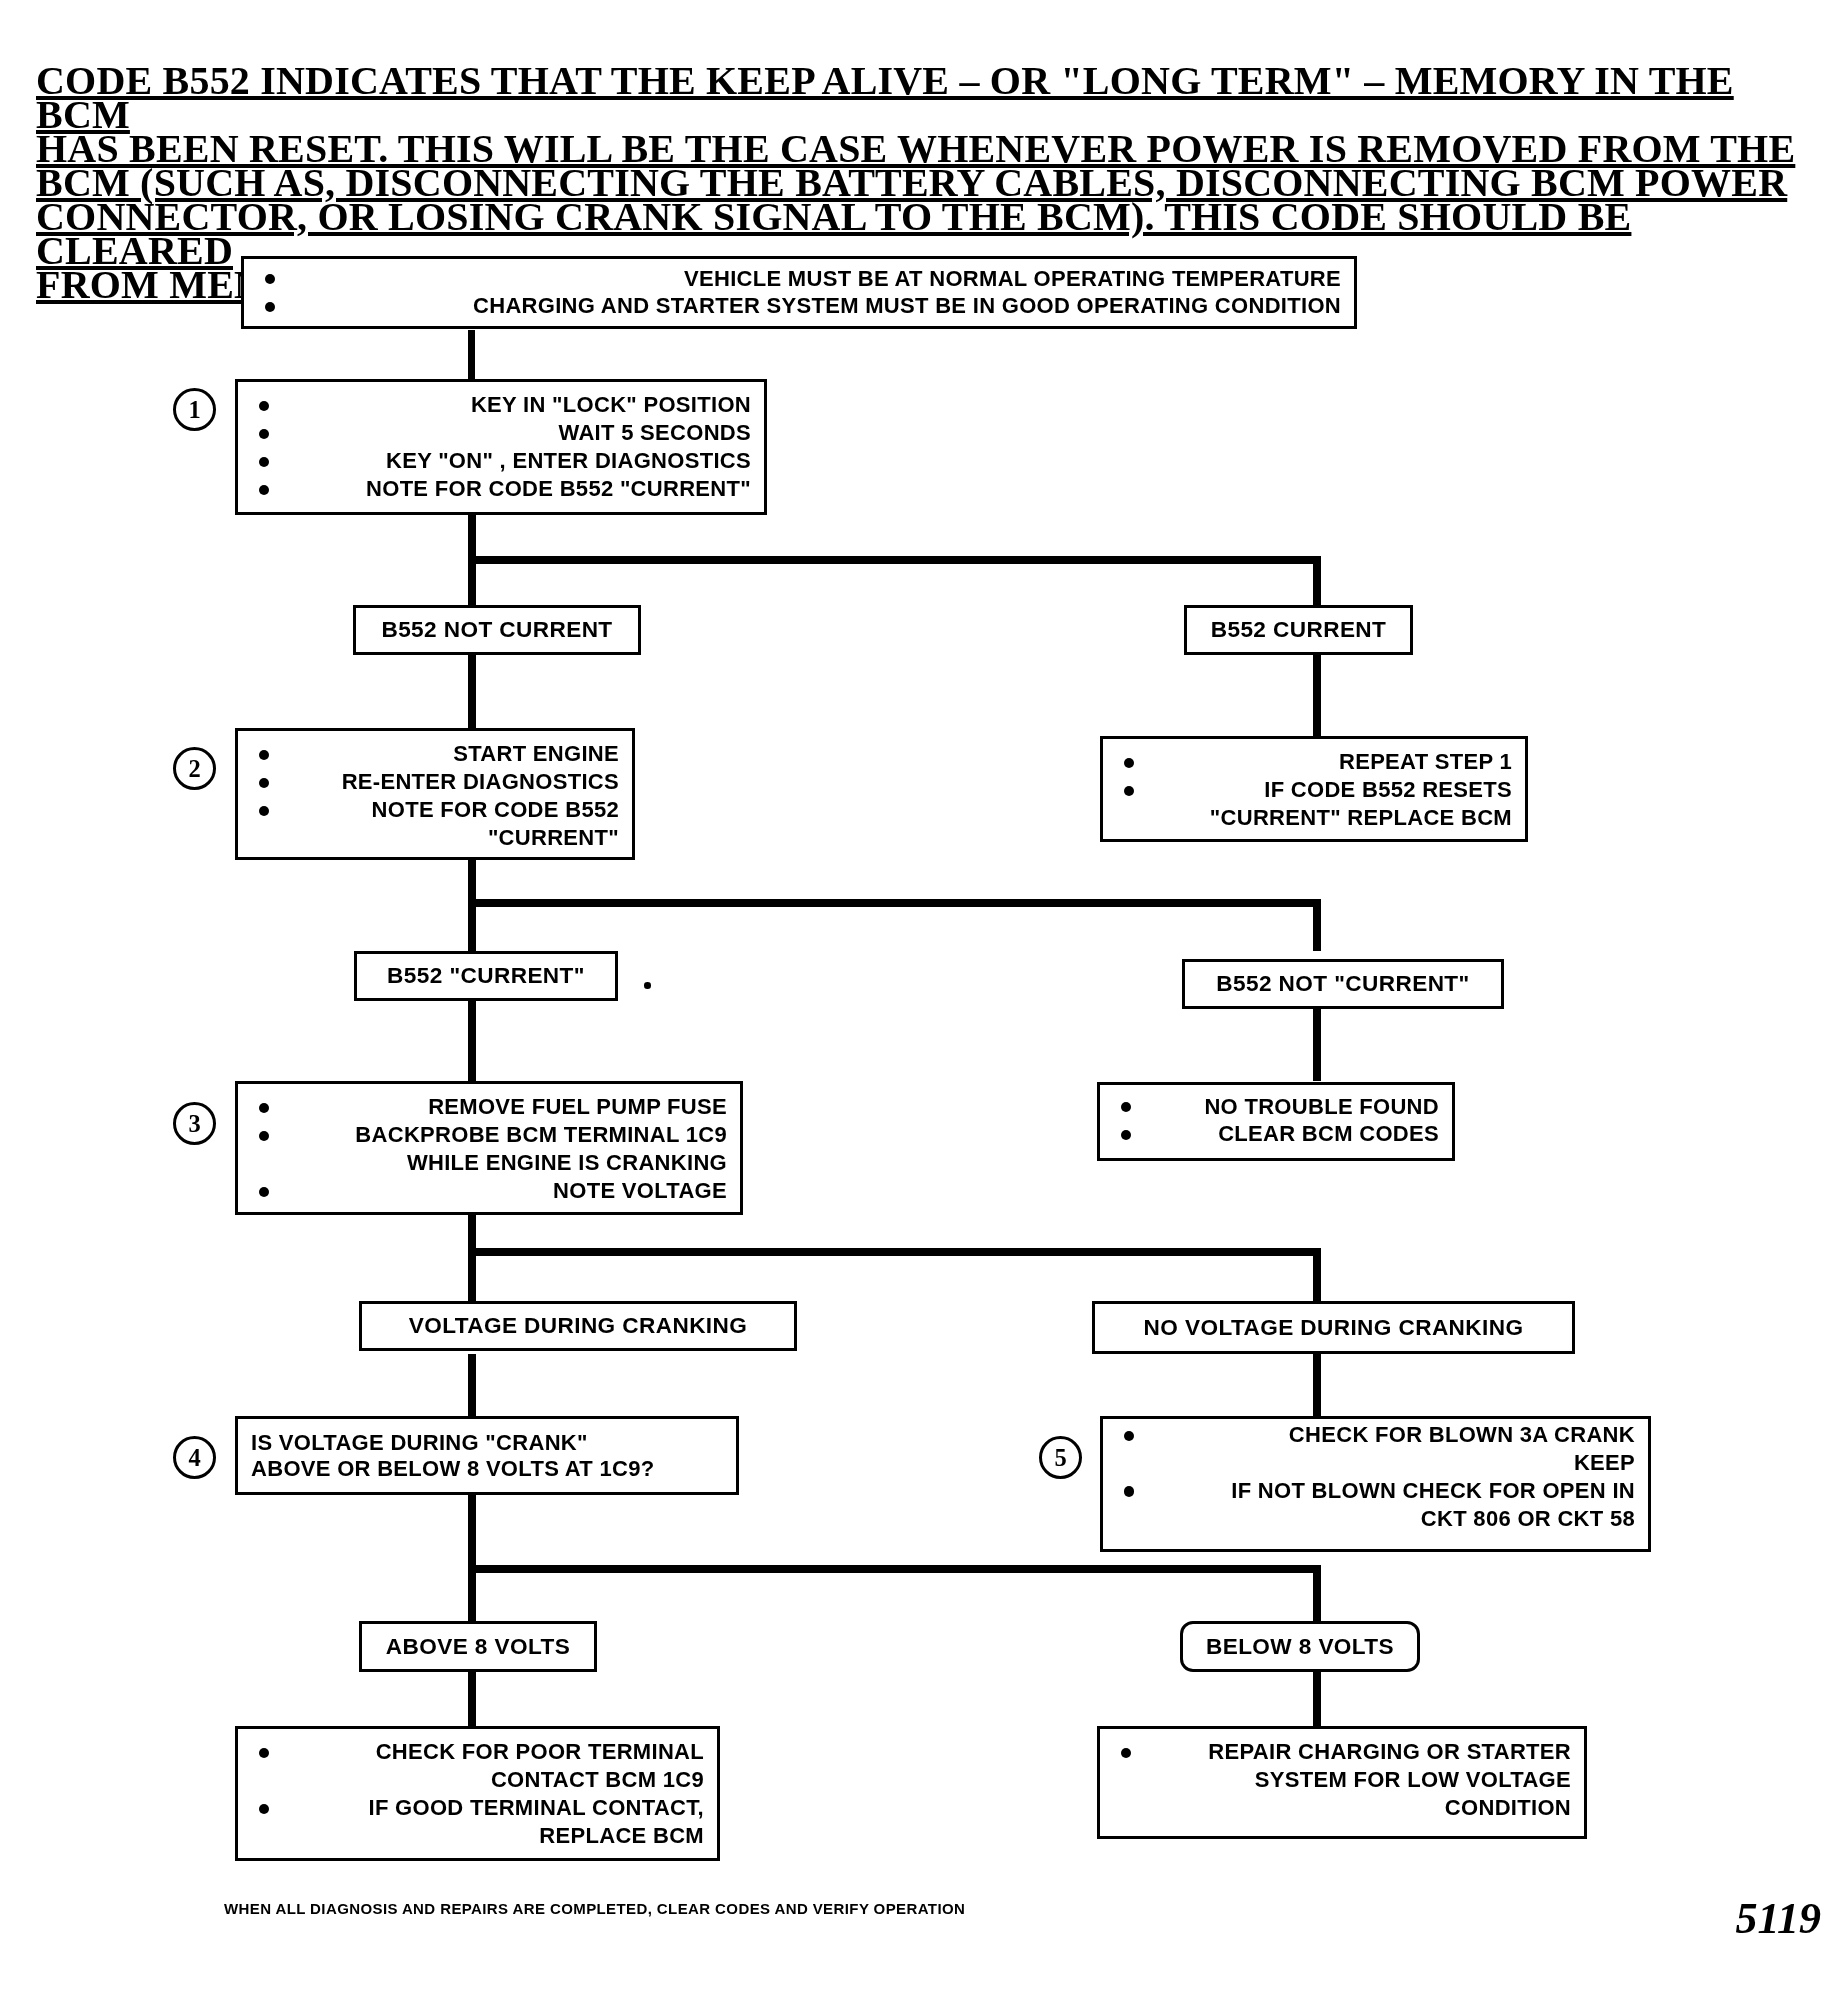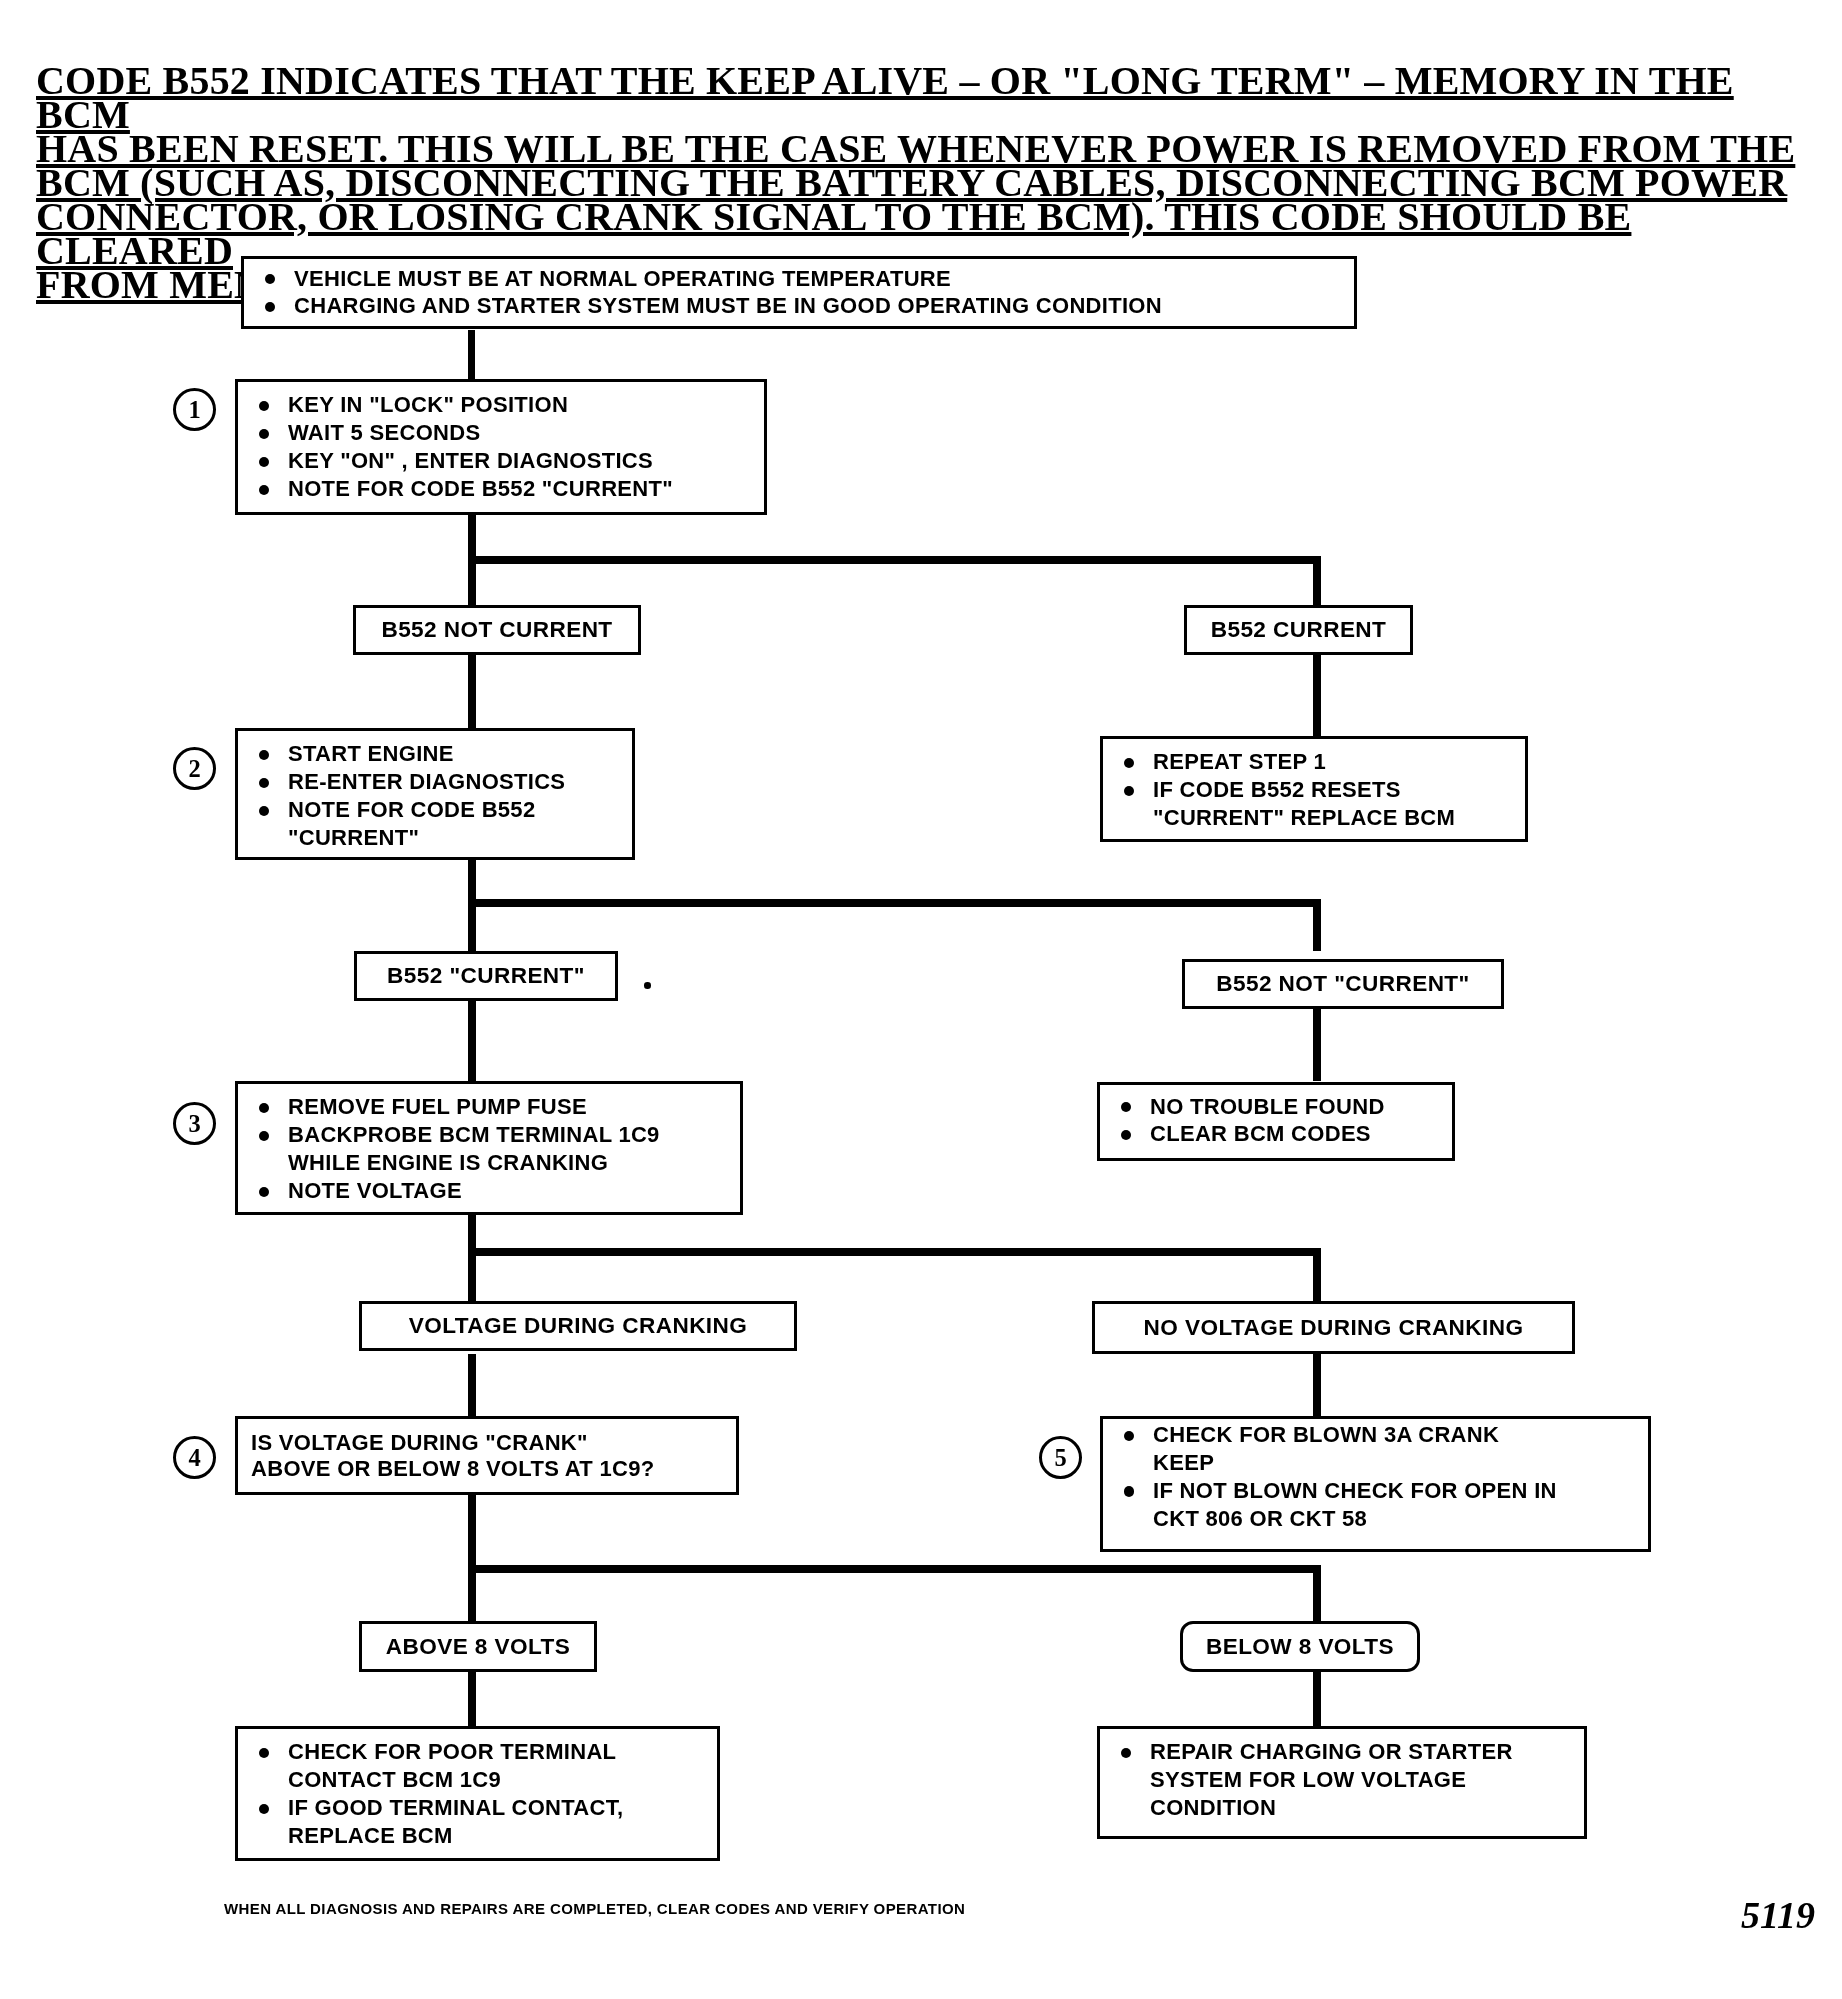--- a/index.html
+++ b/index.html
@@ -67,6 +67,7 @@
     position: relative;
     padding-left: 35px;
     margin: 0 0 1.9px 0;
+    text-align: right;
   }
   ul.bl > li:before {
     content: "";

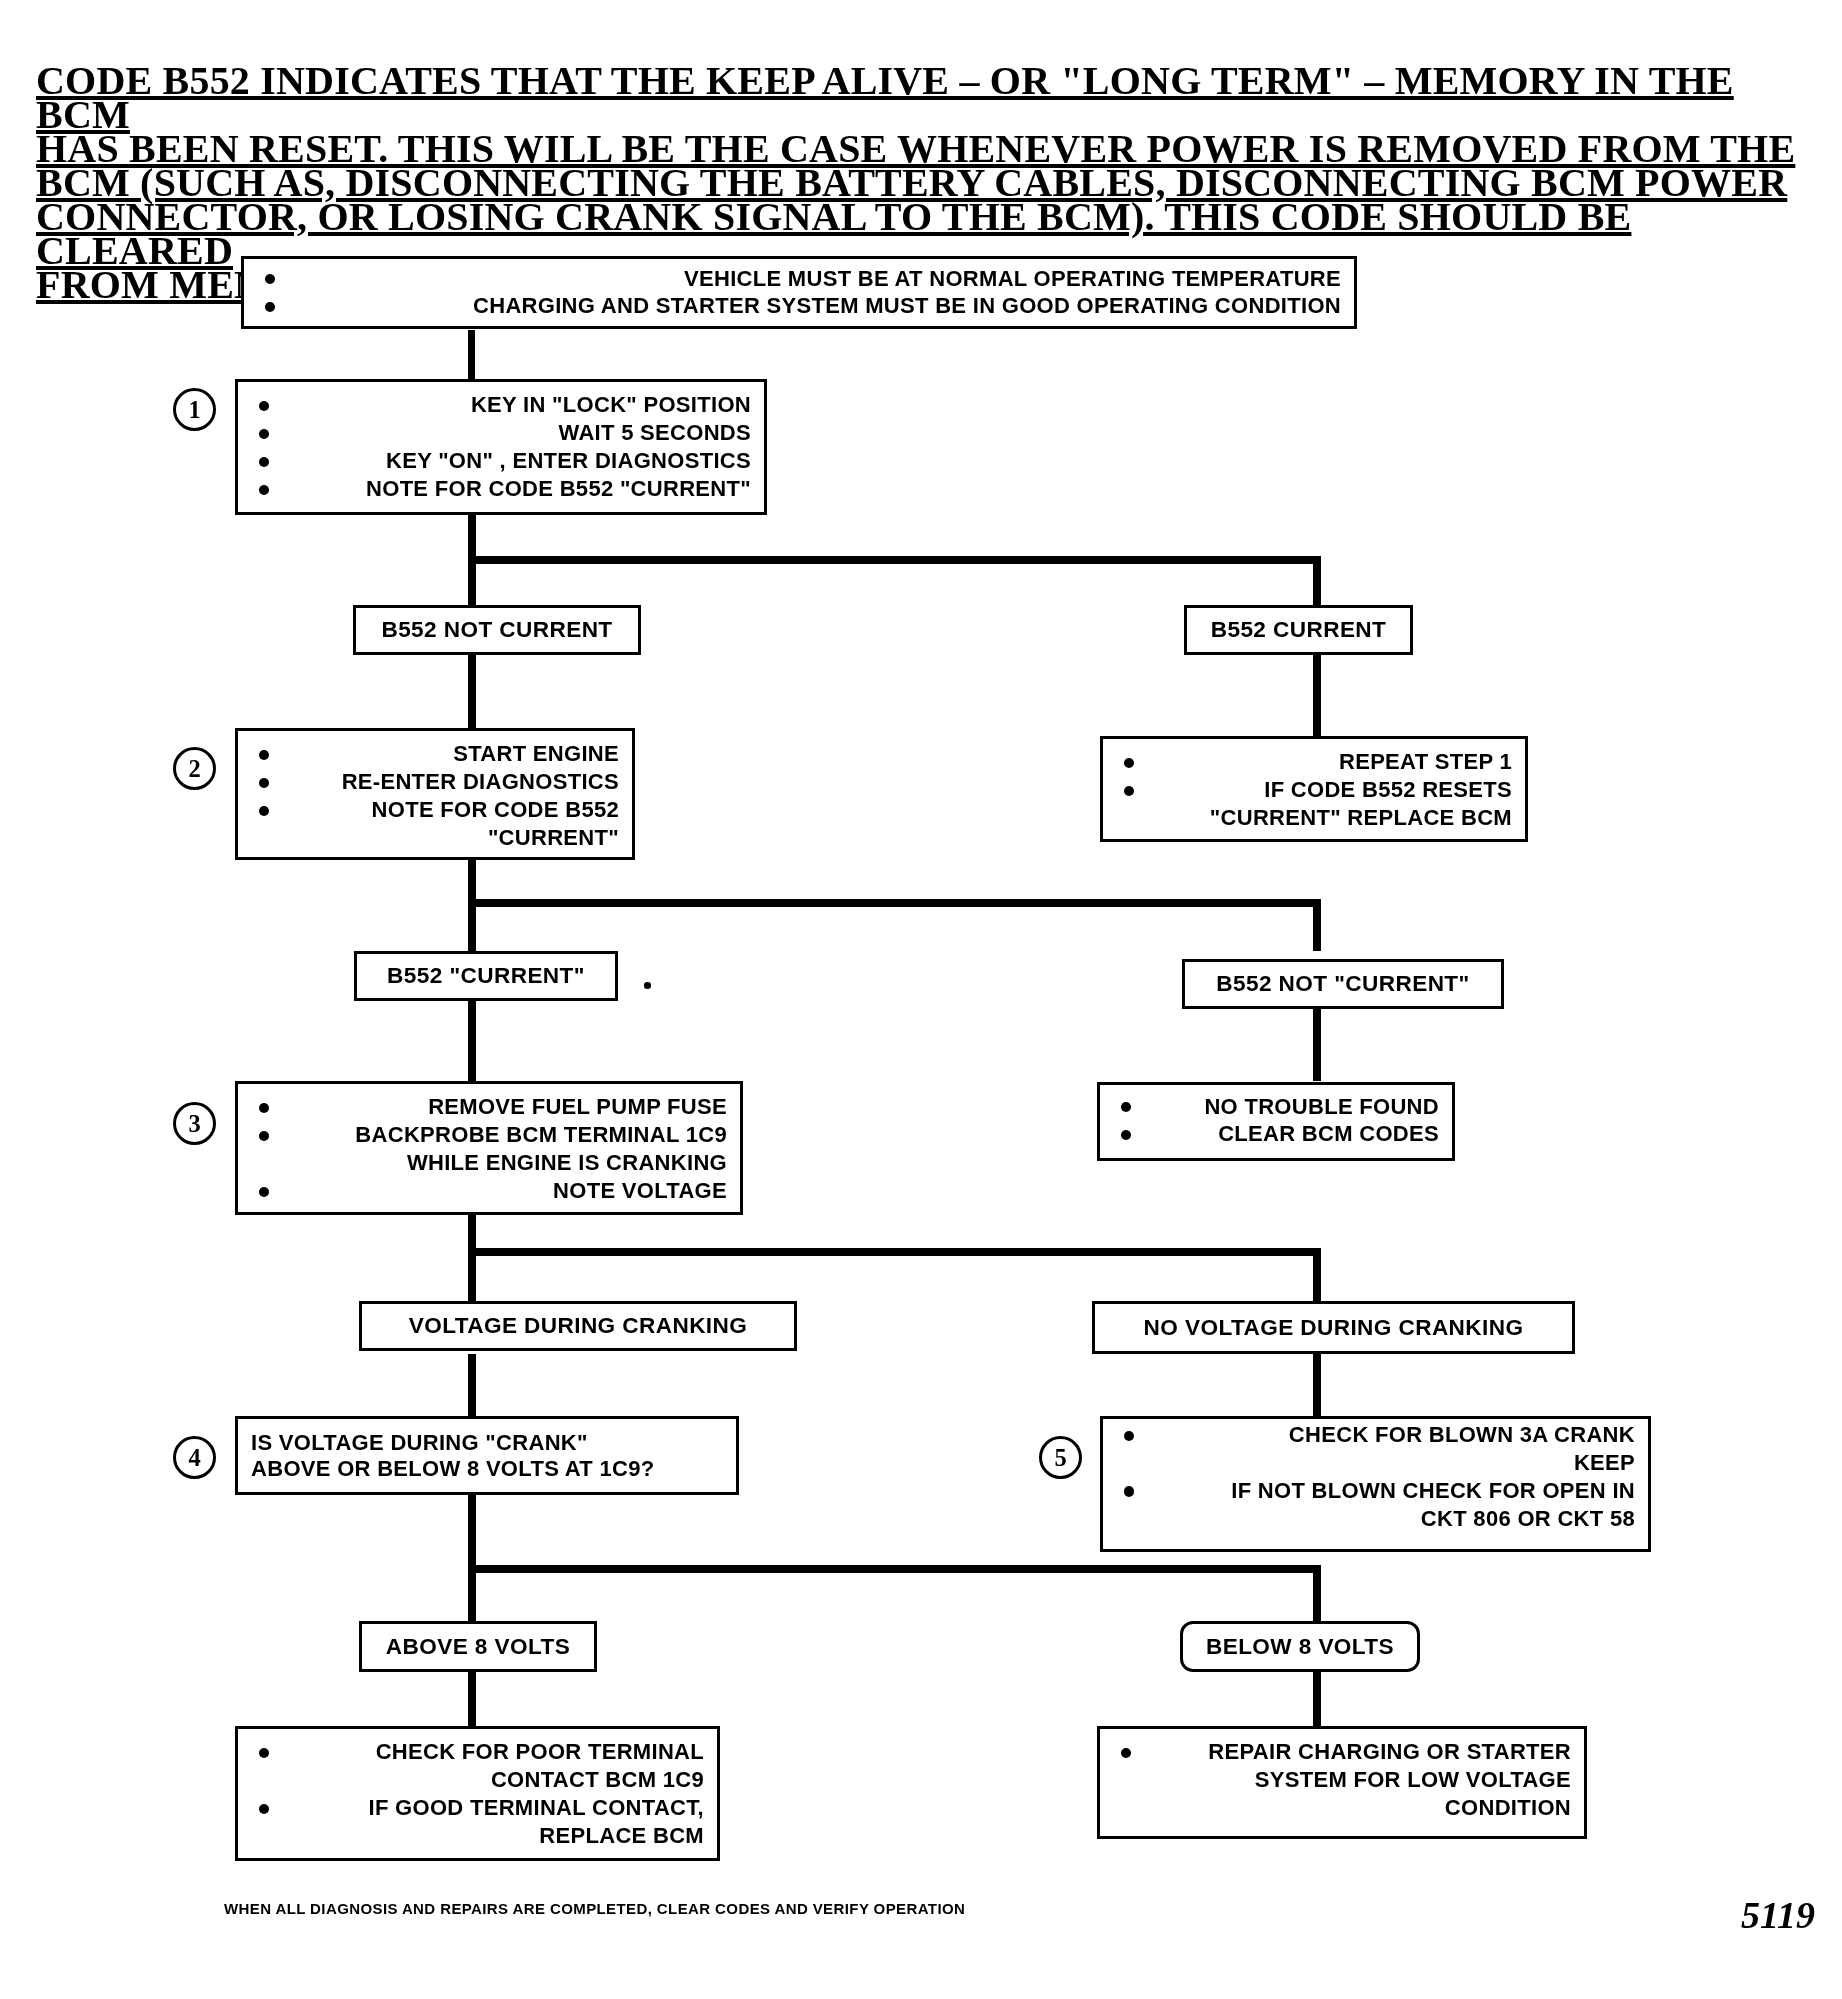--- a/index.html
+++ b/index.html
@@ -124,12 +124,12 @@
   }
   #page-number {
     position: absolute;
-    right: 28px;
+    right: 22px;
     top: 1893px;
     font-family: "Liberation Serif", serif;
     font-style: italic;
     font-weight: bold;
-    font-size: 38px;
+    font-size: 44px;
   }
   .smalldot {
     position: absolute;

